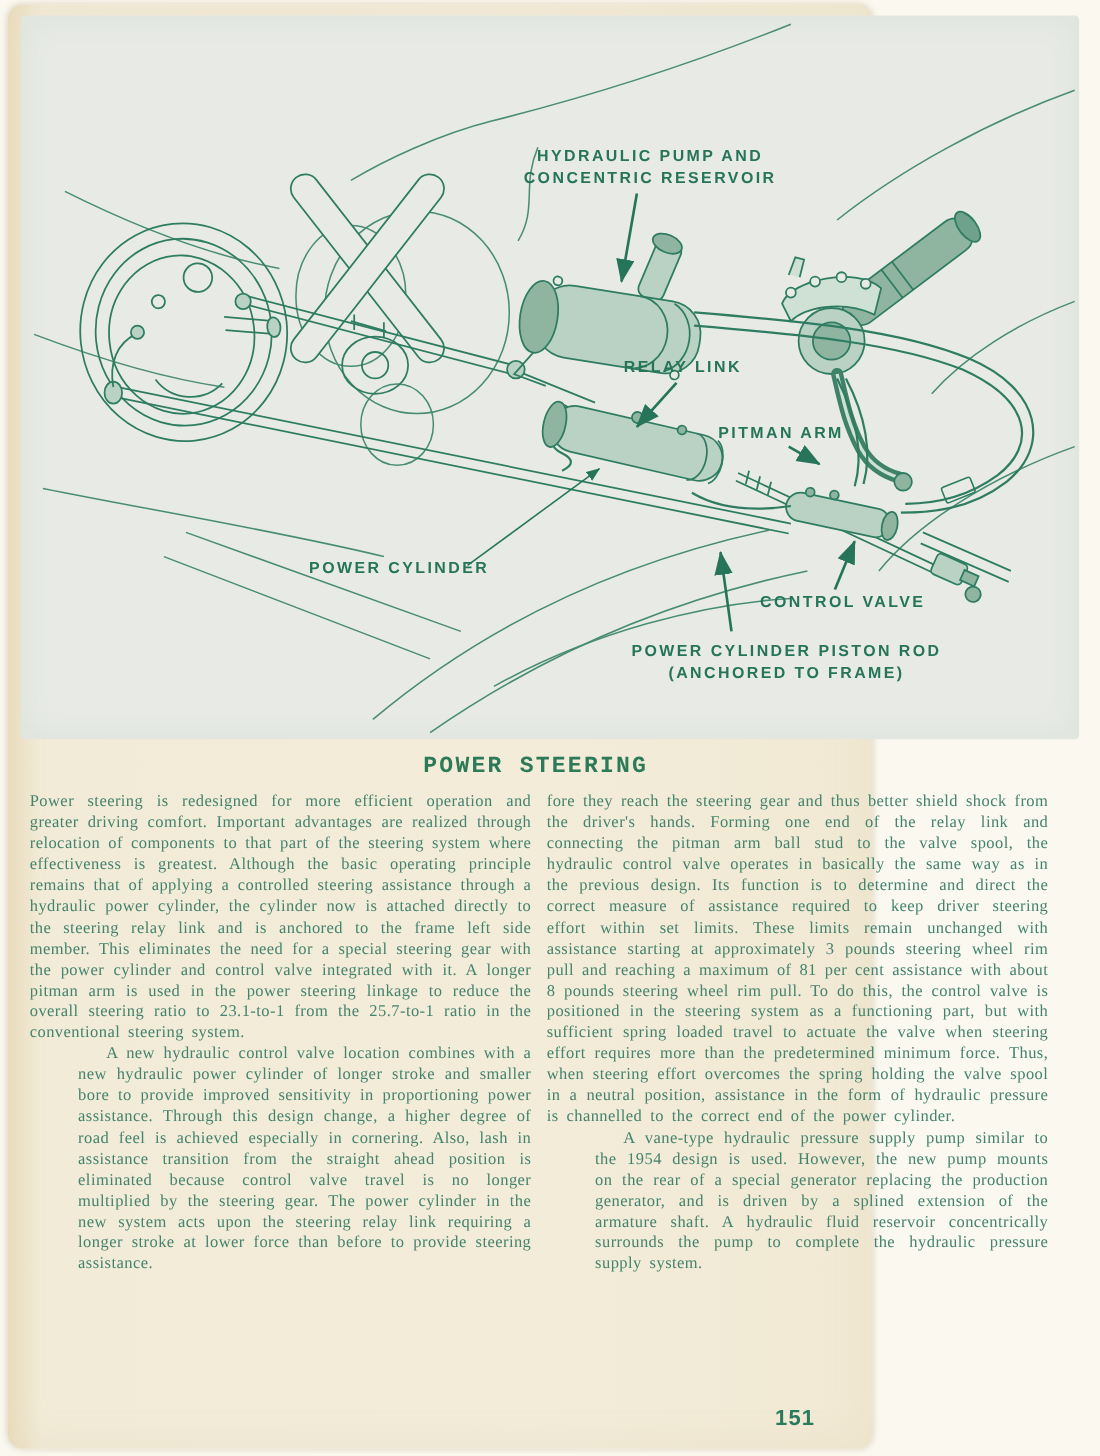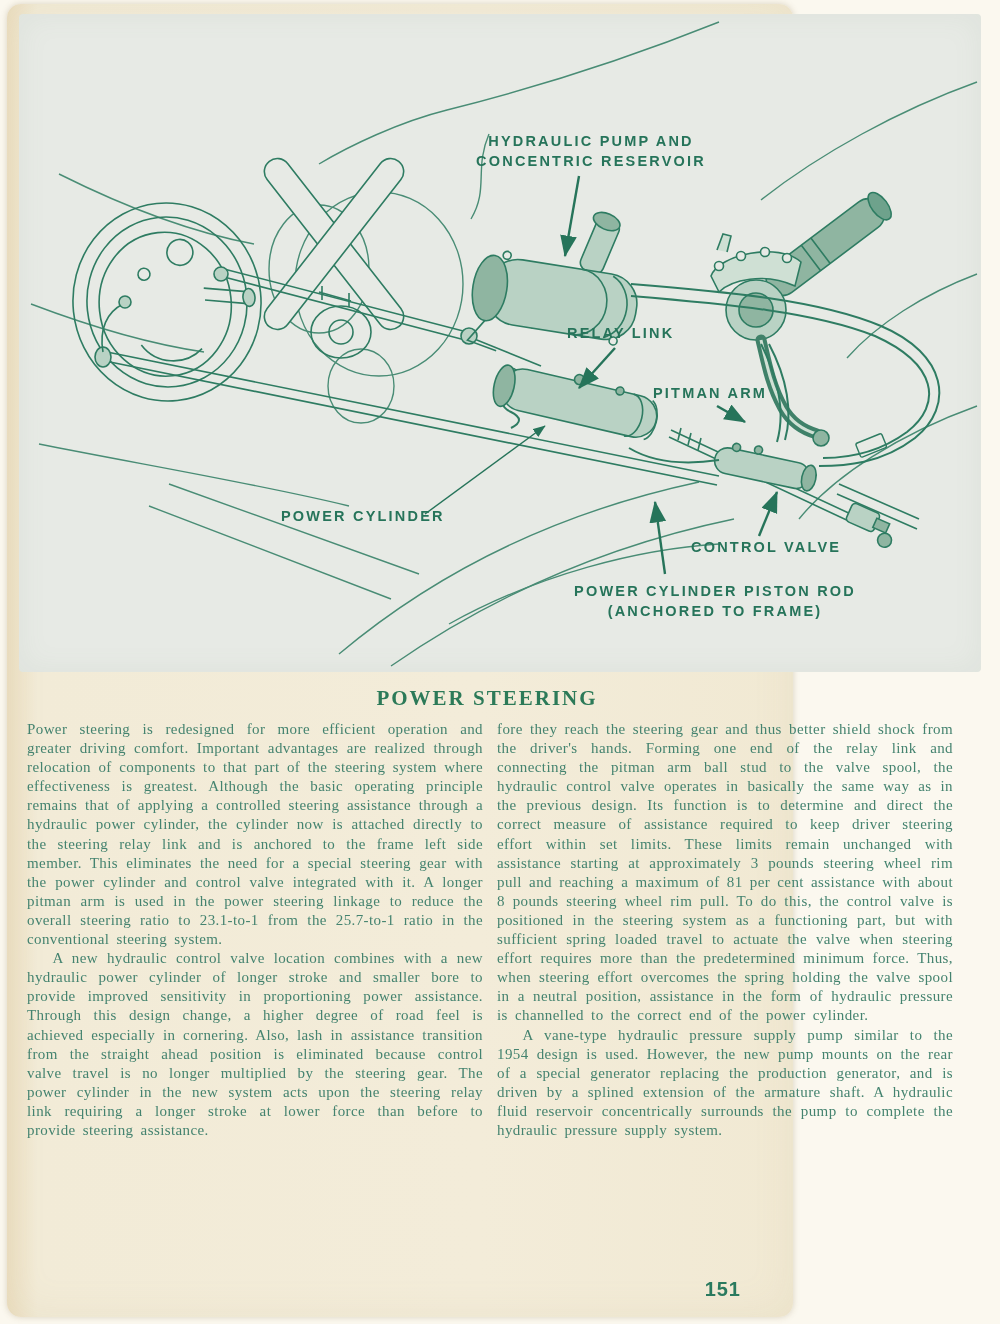--- a/index.html
+++ b/index.html
@@ -29,7 +29,7 @@
   .page-title{
     position:absolute;top:682px;left:0;width:960px;margin:0;
     text-align:center;
-    font-family:Liberation Serif, serif;
+    font-family:Liberation Mono, monospace;
     font-weight:bold;font-size:21px;letter-spacing:2px;
     color:#2c7a58;
   }

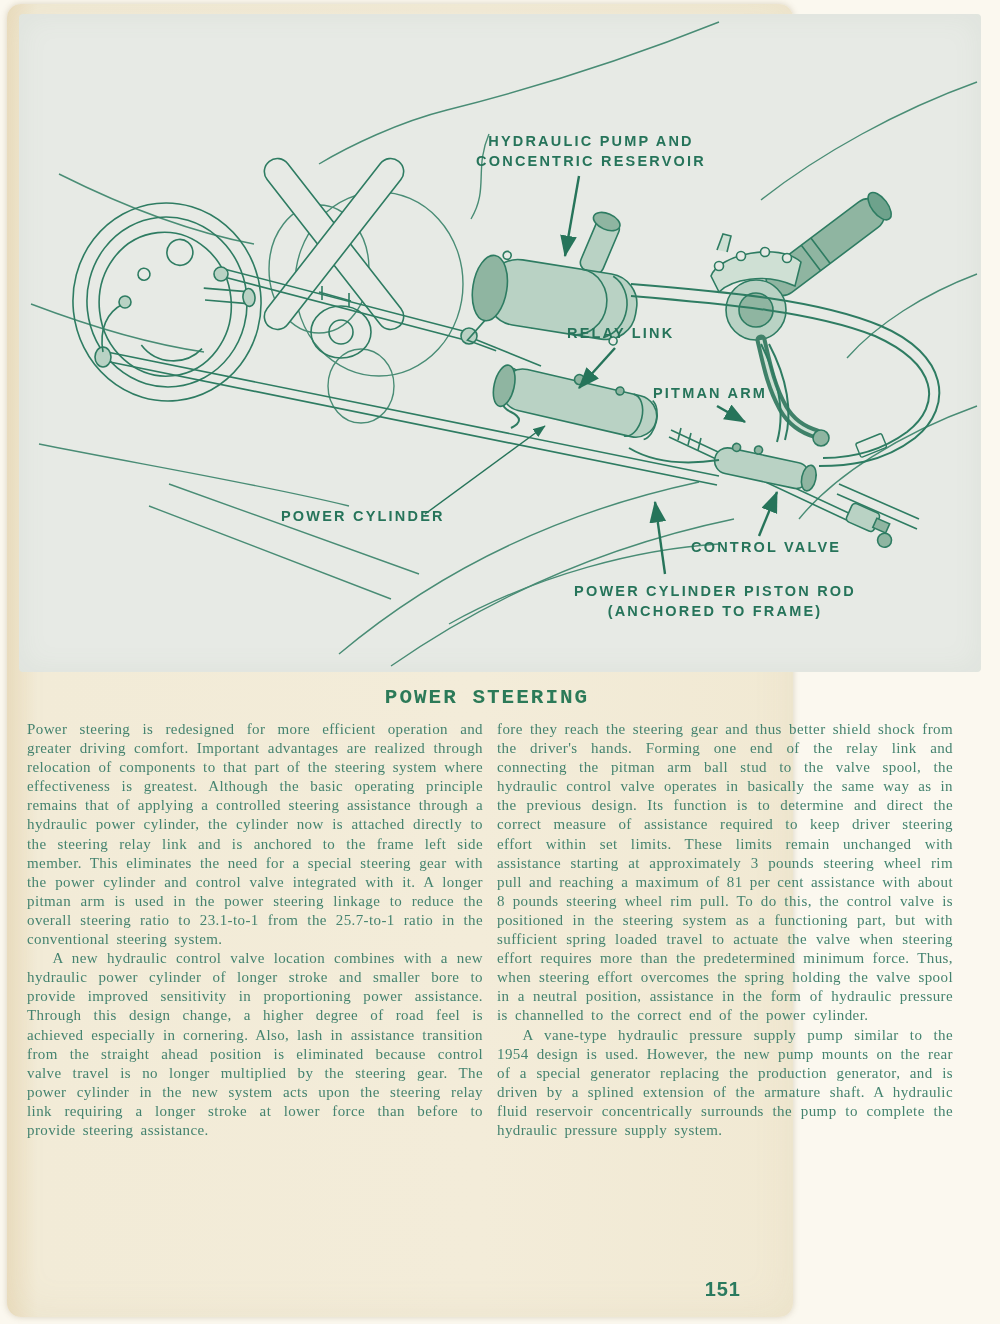--- a/index.html
+++ b/index.html
@@ -45,7 +45,7 @@
     text-align:justify;
     letter-spacing:.4px;word-spacing:3px;
   }
-  .col p.ind{text-indent:1.7em;}
+  .col p.ind{text-indent:1.7em;margin-left:44px;}
   .page-number{
     position:absolute;right:52px;bottom:16px;
     font-family:"Liberation Sans", sans-serif;

